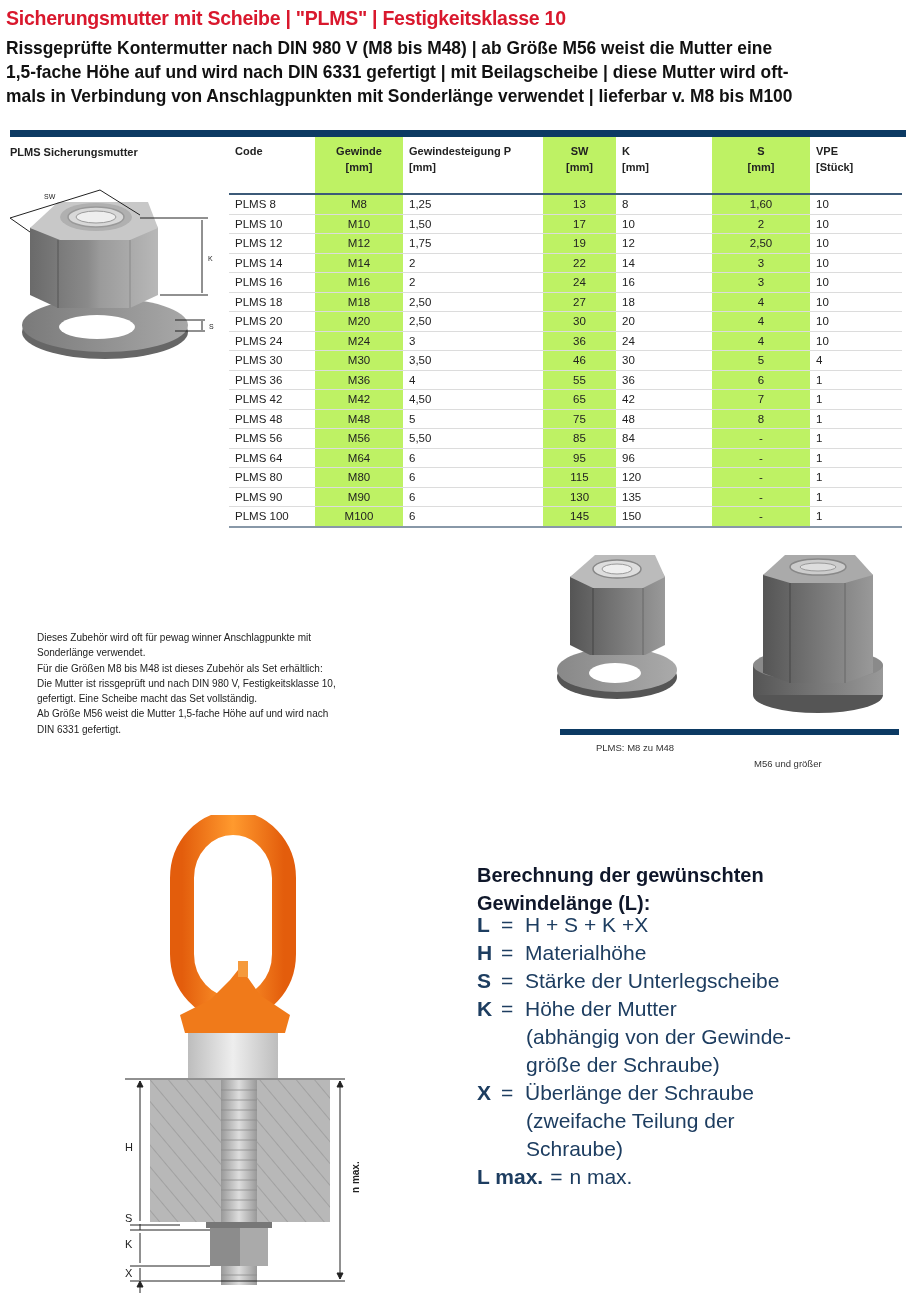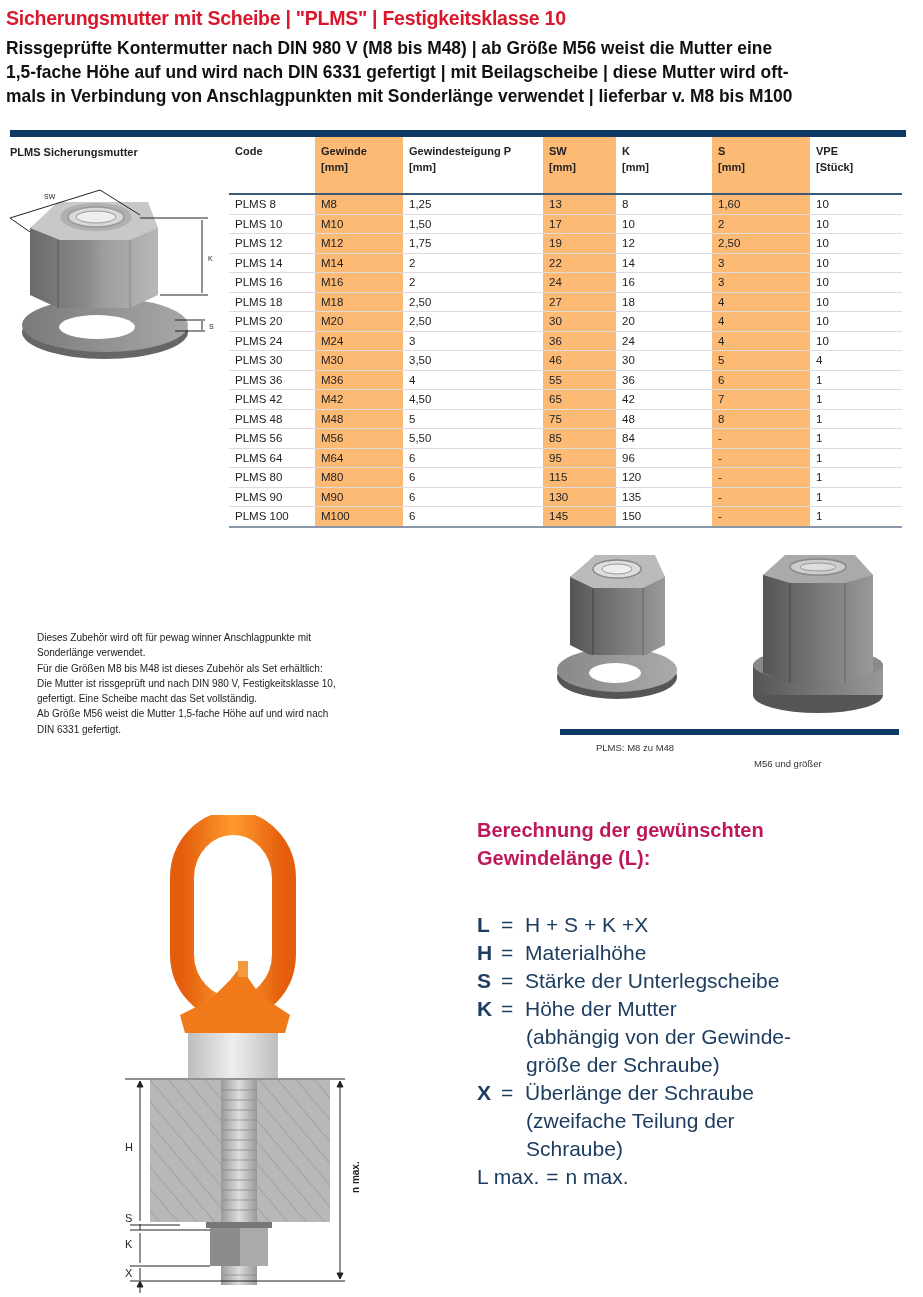--- a/index.html
+++ b/index.html
@@ -22,7 +22,7 @@
   #spec-table th { text-align: left; vertical-align: top; font-weight: bold; font-size: 11px; padding: 6px 6px 12px 6px; height: 38px; line-height: 16px; border-bottom: 2px solid #3c5a78; }
   #spec-table td { padding: 0 6px; height: 18.5px; line-height: 18.5px; border-bottom: 1px solid #dcdcdc; white-space: nowrap; }
   #spec-table tr:last-child td { border-bottom: 2px solid #8898a8; }
-  #spec-table .shade { background: #fdba74; }
+  #spec-table .shade { background: #bef264; text-align: center; }
   .c-code { width: 74px; } .c-gew { width: 76px; } .c-stg { width: 128px; }
   .c-sw { width: 61px; } .c-k { width: 84px; } .c-s { width: 86px; } .c-vpe { width: 80px; }
 

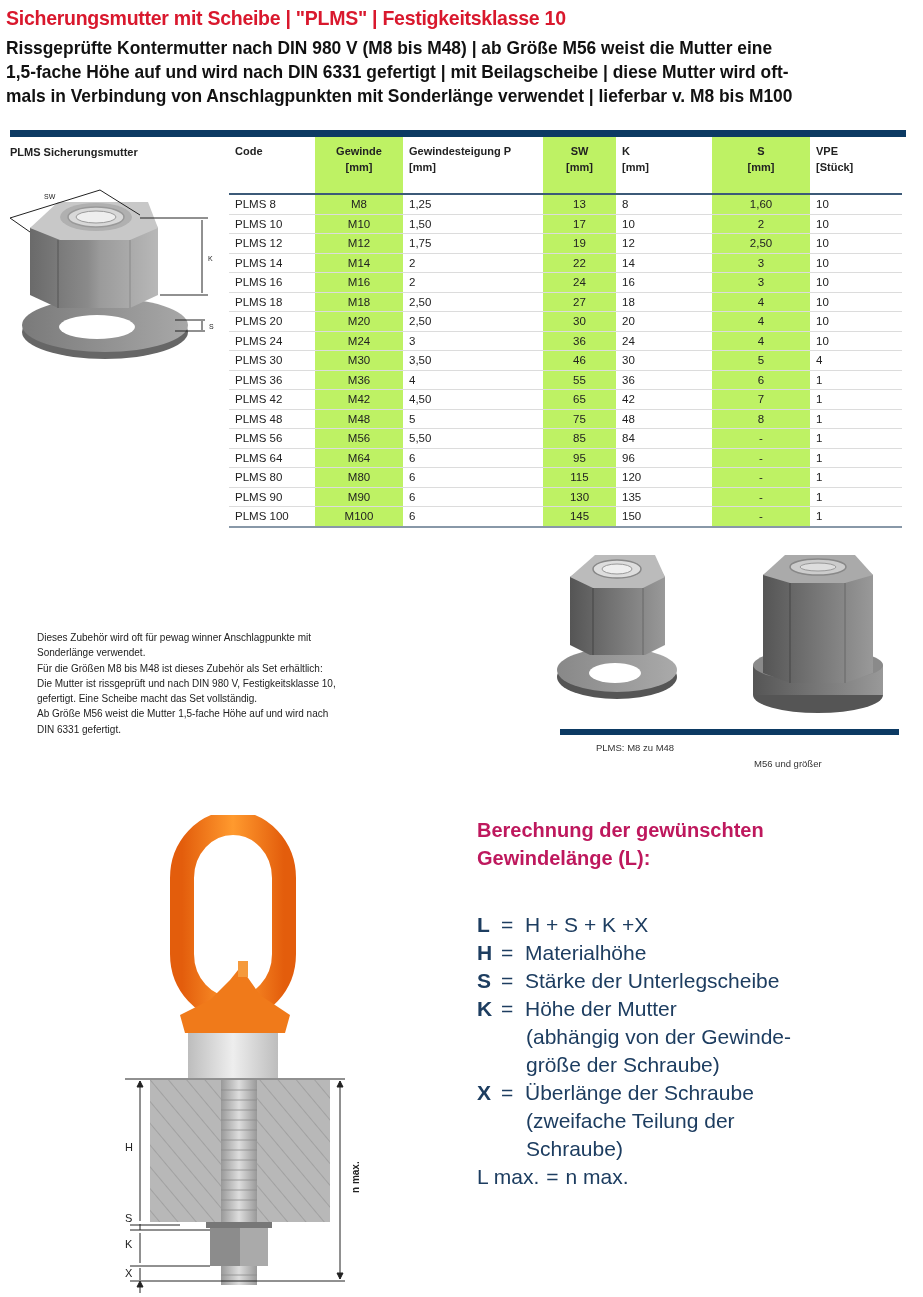--- a/index.html
+++ b/index.html
@@ -33,7 +33,7 @@
   .caption { font-size: 9.5px; color: #333; }
 
   
-  #calc-heading { left: 477px; top: 816px; font-size: 20px; font-weight: bold; color: #be185d; line-height: 28px; }
+  #calc-heading { left: 477px; top: 861px; font-size: 20px; font-weight: bold; color: #0f172a; line-height: 28px; }
   #formula { left: 477px; top: 911px; font-size: 21px; color: #1d3d60; line-height: 28px; }
   .frow { display: flex; }
   .fkey { font-weight: bold; width: 24px; }

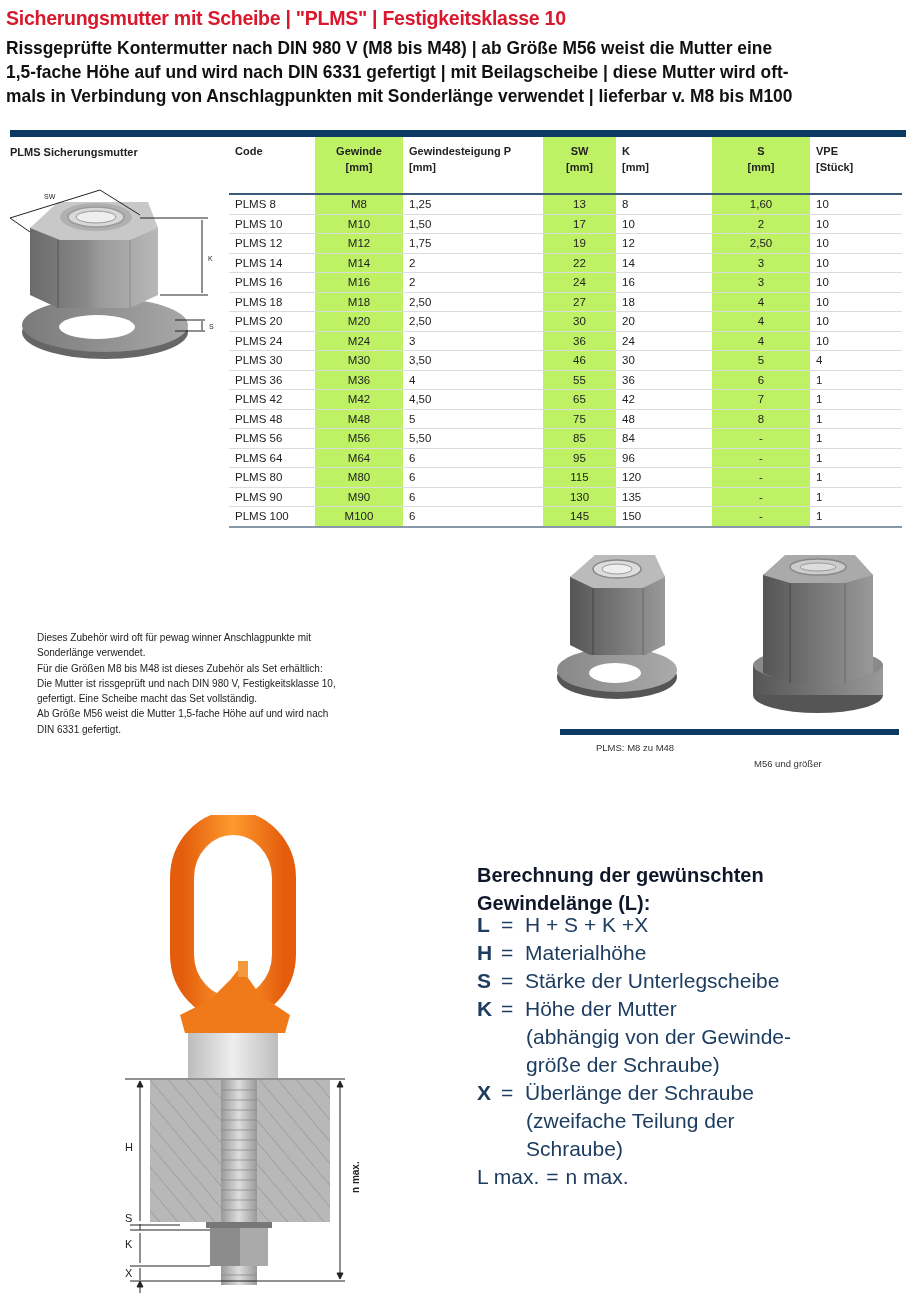--- a/index.html
+++ b/index.html
@@ -455,7 +455,7 @@
     <div class="fcont">(zweifache Teilung der</div>
     <div class="fcont">Schraube)</div>
     <div class="frow">
-      <span style="font-weight:normal">L max.</span>
+      <span style="font-weight:bold">L max.</span>
       <span style="padding:0 7px">=</span>
       <span>n max.</span>
     </div>

